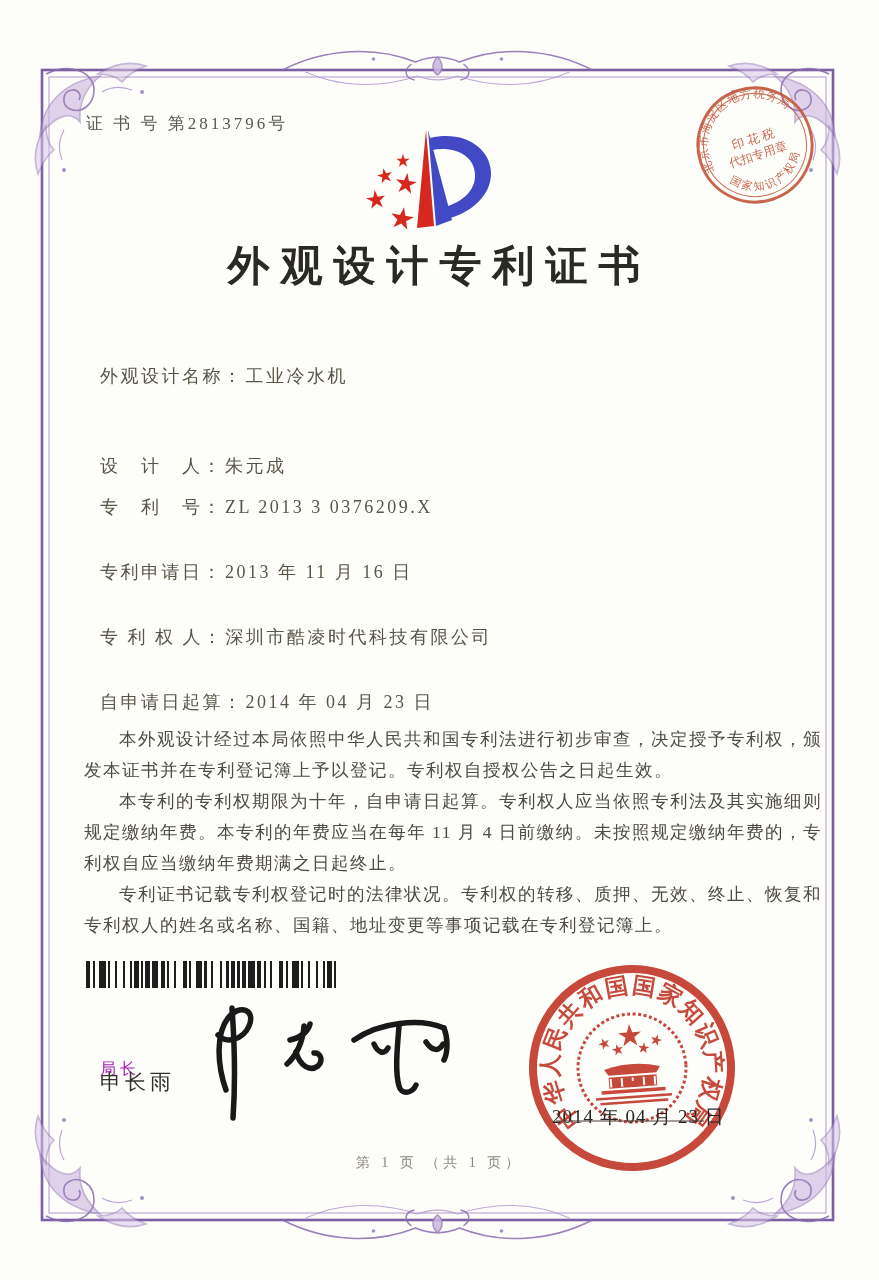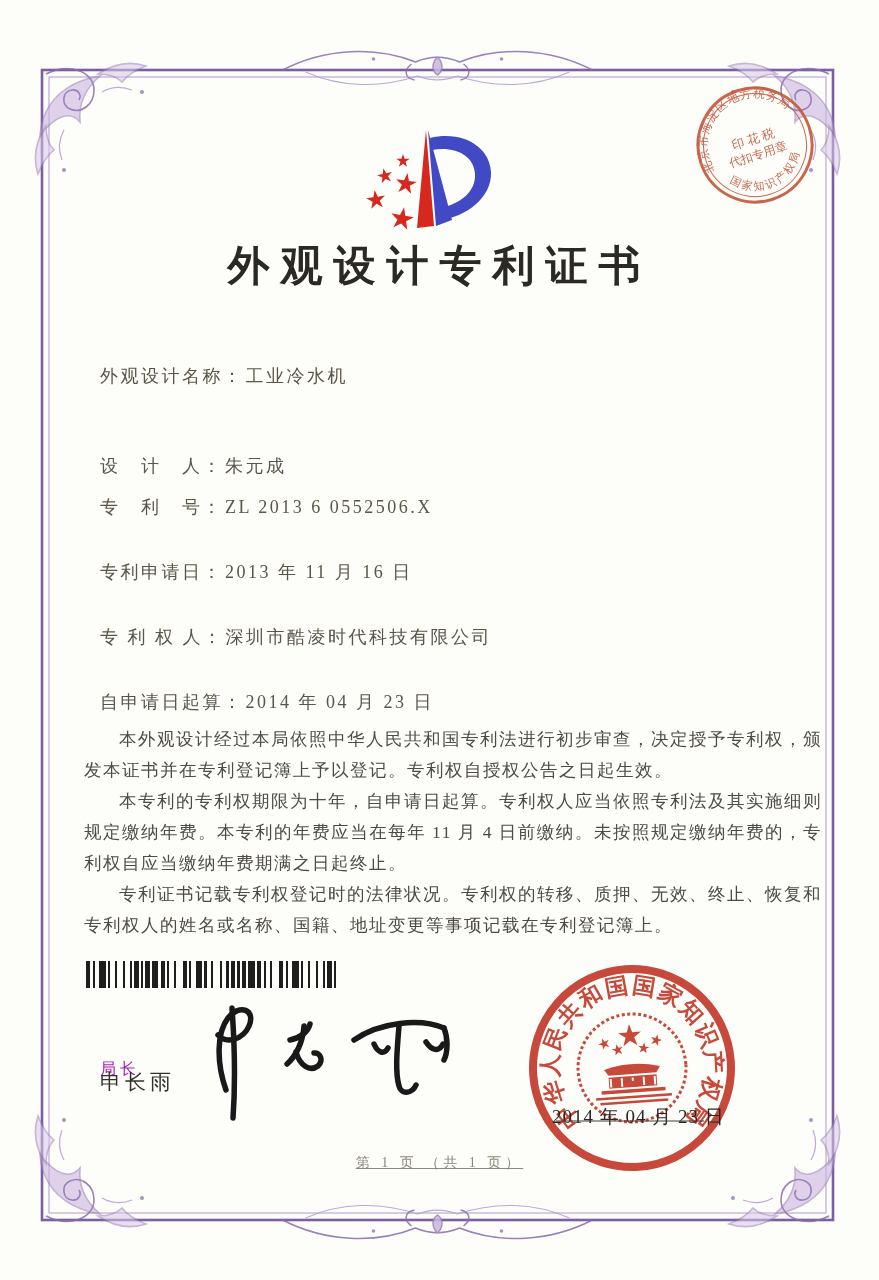--- a/index.html
+++ b/index.html
@@ -84,6 +84,7 @@
     <use href="#motif" transform="translate(437.5,1220) scale(1,-1)"></use>
   </svg>
 
+  <div class="abs cert-no">证 书 号 第2813796号</div>
 
   <svg class="abs stamp-svg" width="138" height="138" viewBox="-69 -69 138 138">
     <g transform="rotate(-18)" fill="none" stroke="#c2583c" opacity="0.9" font-family="&quot;Liberation Serif&quot;,&quot;DejaVu Serif&quot;,serif">

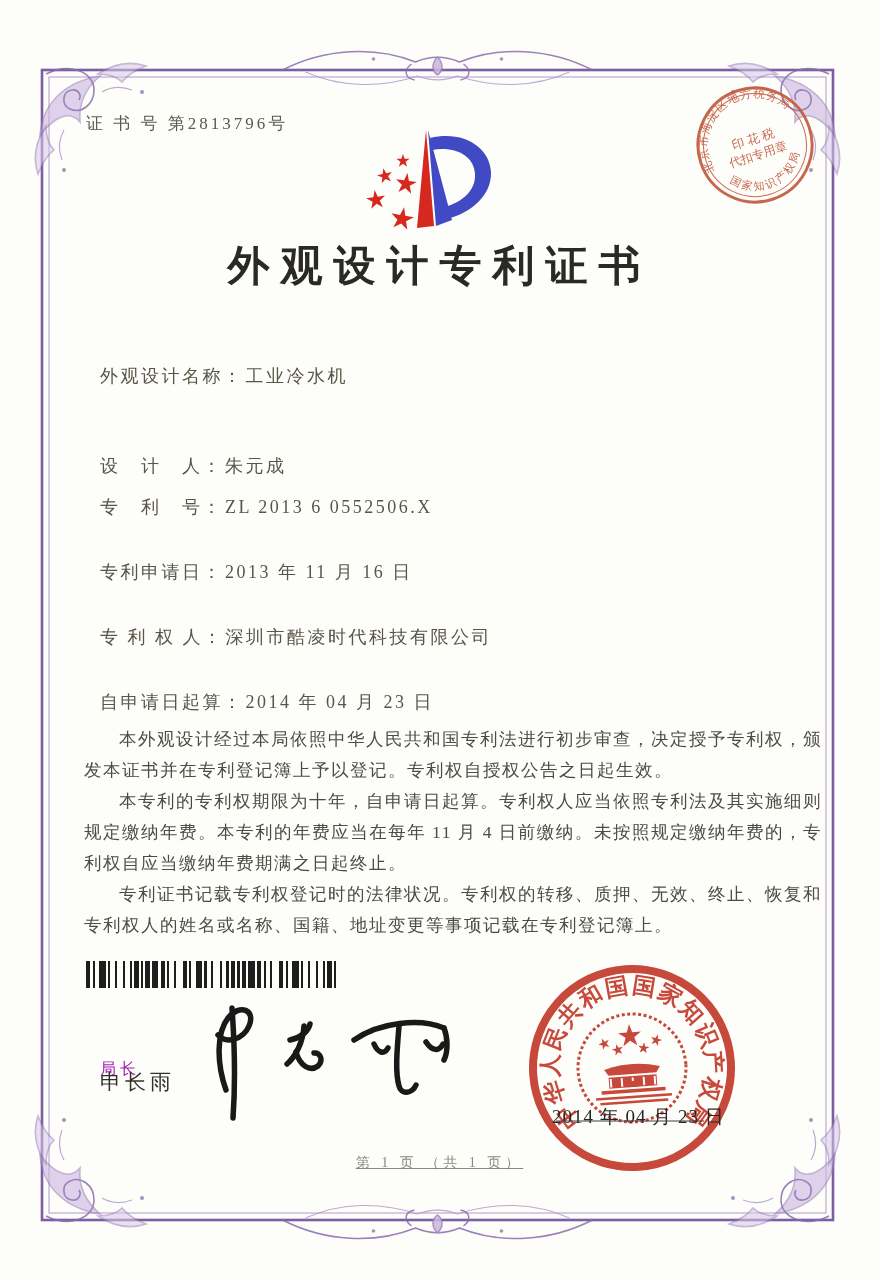--- a/index.html
+++ b/index.html
@@ -126,7 +126,7 @@
     <span>设　计　人：</span><span class="val">朱元成</span>
   </div>
   <div class="abs field" style="top:495px">
-    <span>专　利　号：</span><span class="val">ZL 2013 6 0552506.X</span>
+    <span>专　利　号：</span><span class="val">ZL 2013 3 0376209.X</span>
   </div>
   <div class="abs field" style="top:560px">
     <span>专利申请日：</span><span class="val">2013 年 11 月 16 日</span>

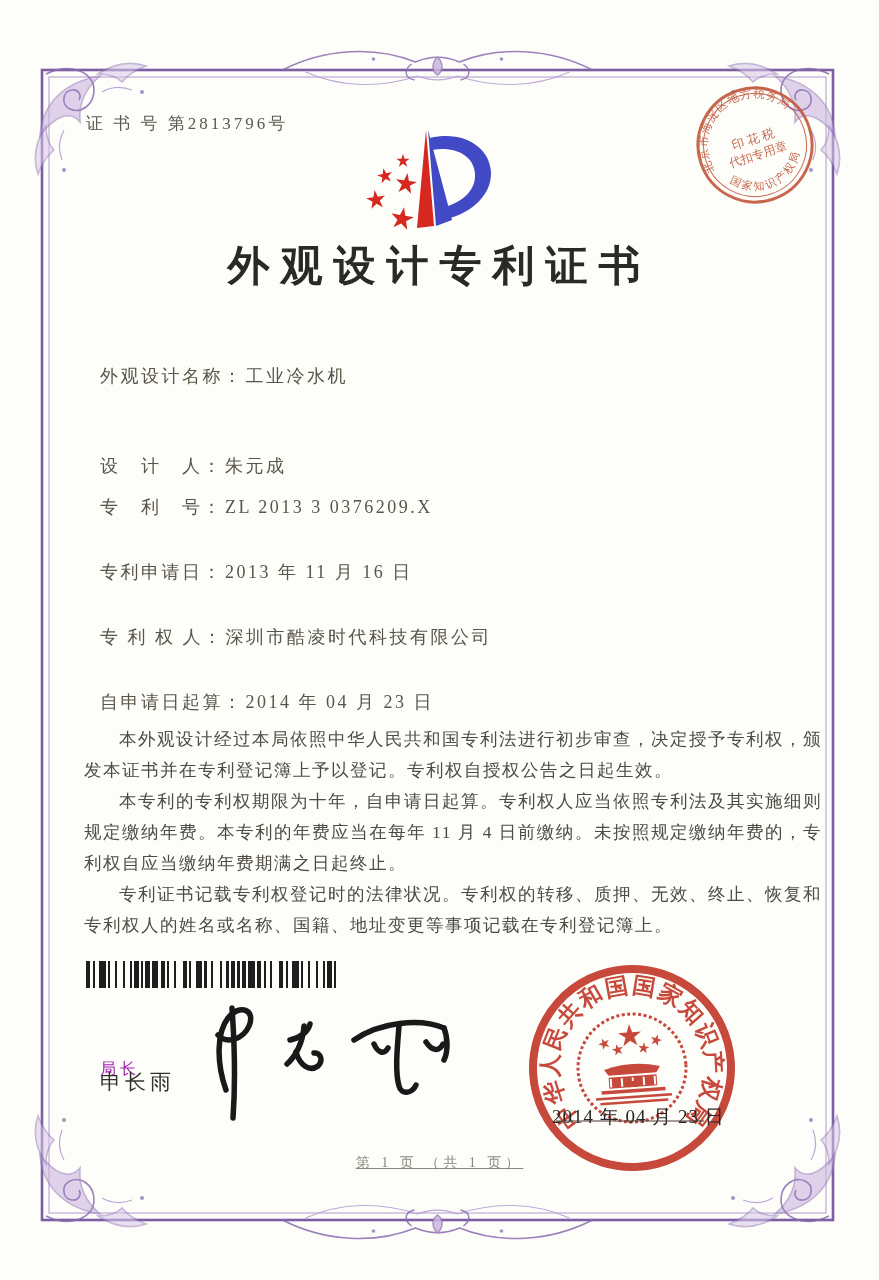--- a/index.html
+++ b/index.html
@@ -40,7 +40,7 @@
   .seal-underline{left:556px;top:1120px;width:148px;height:2px;background:#4a3c36;opacity:.5;z-index:7;}
   .footer{
     left:0;top:1154px;width:879px;text-align:center;
-    font-size:14px;letter-spacing:4px;color:#8b887c;text-decoration:underline;
+    font-size:14px;letter-spacing:4px;color:#8b887c;
   }
   svg{display:block;}
   .seal-svg{left:524px;top:960px;z-index:5;}

